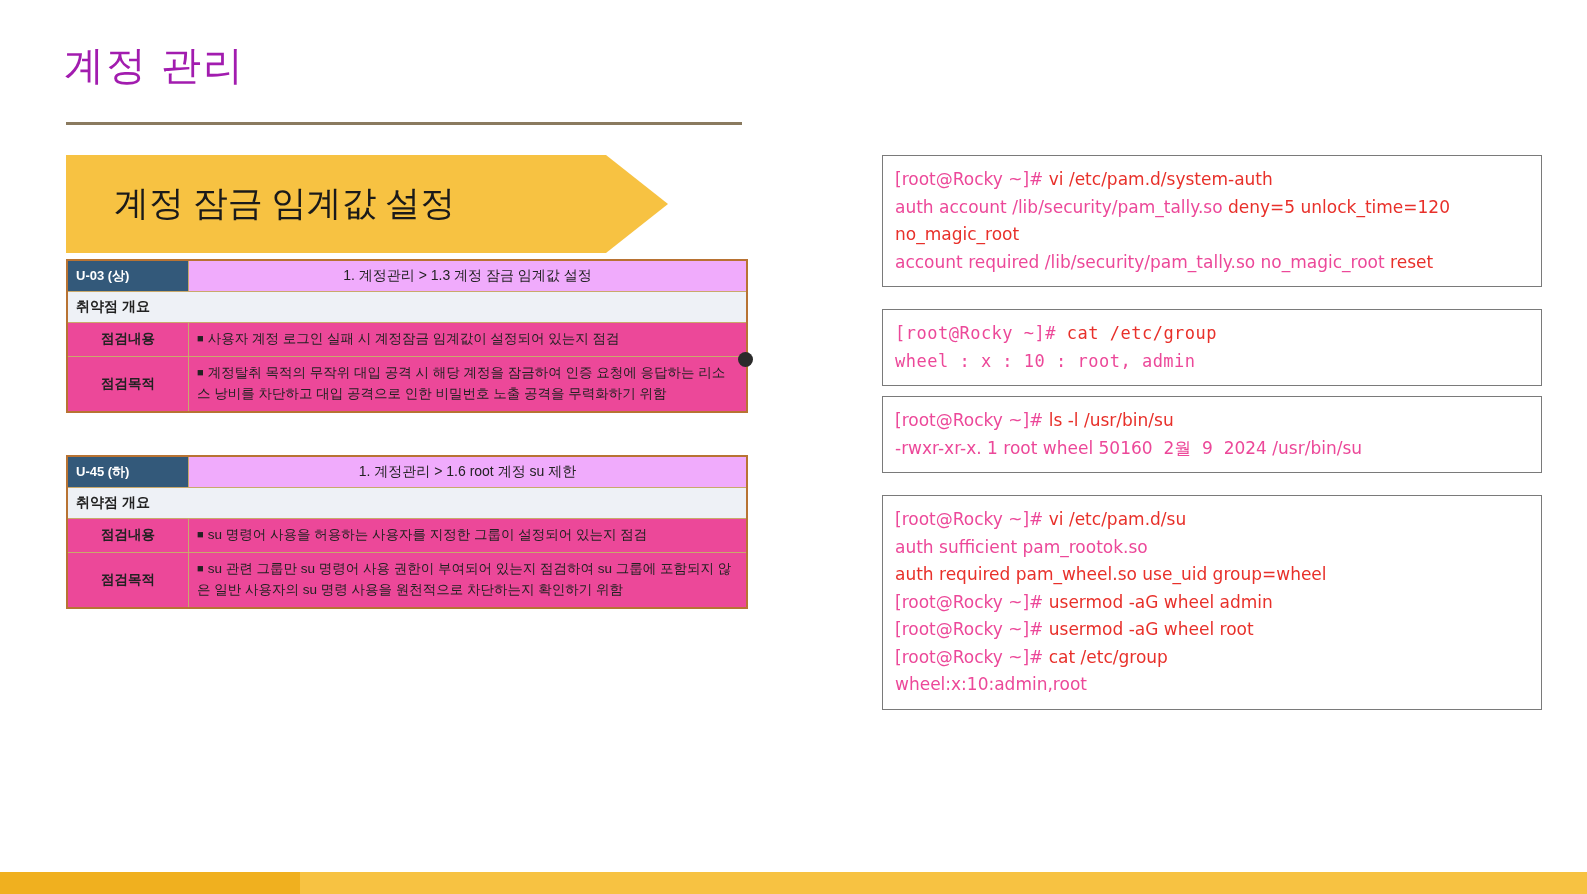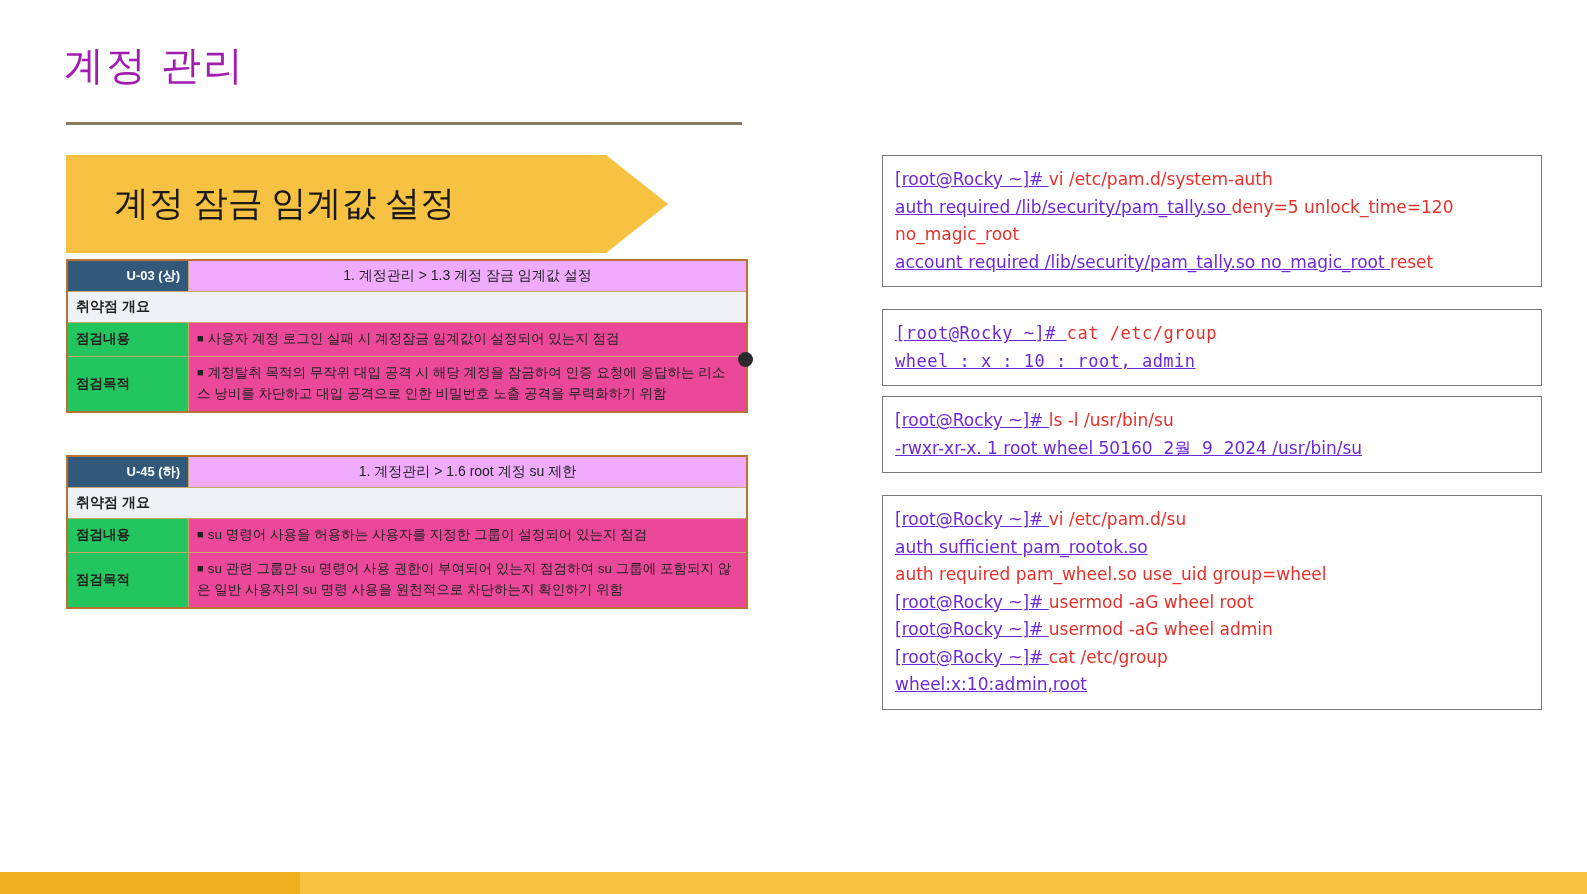--- a/index.html
+++ b/index.html
@@ -164,7 +164,7 @@
     letter-spacing: 0.5px;
   }
   .red { color: #e8302a; }
-  .blk { color: #6d28d9; text-decoration: underline; }
+  .blk { color: #ec4899; }
 
   
   .bottom-bar {

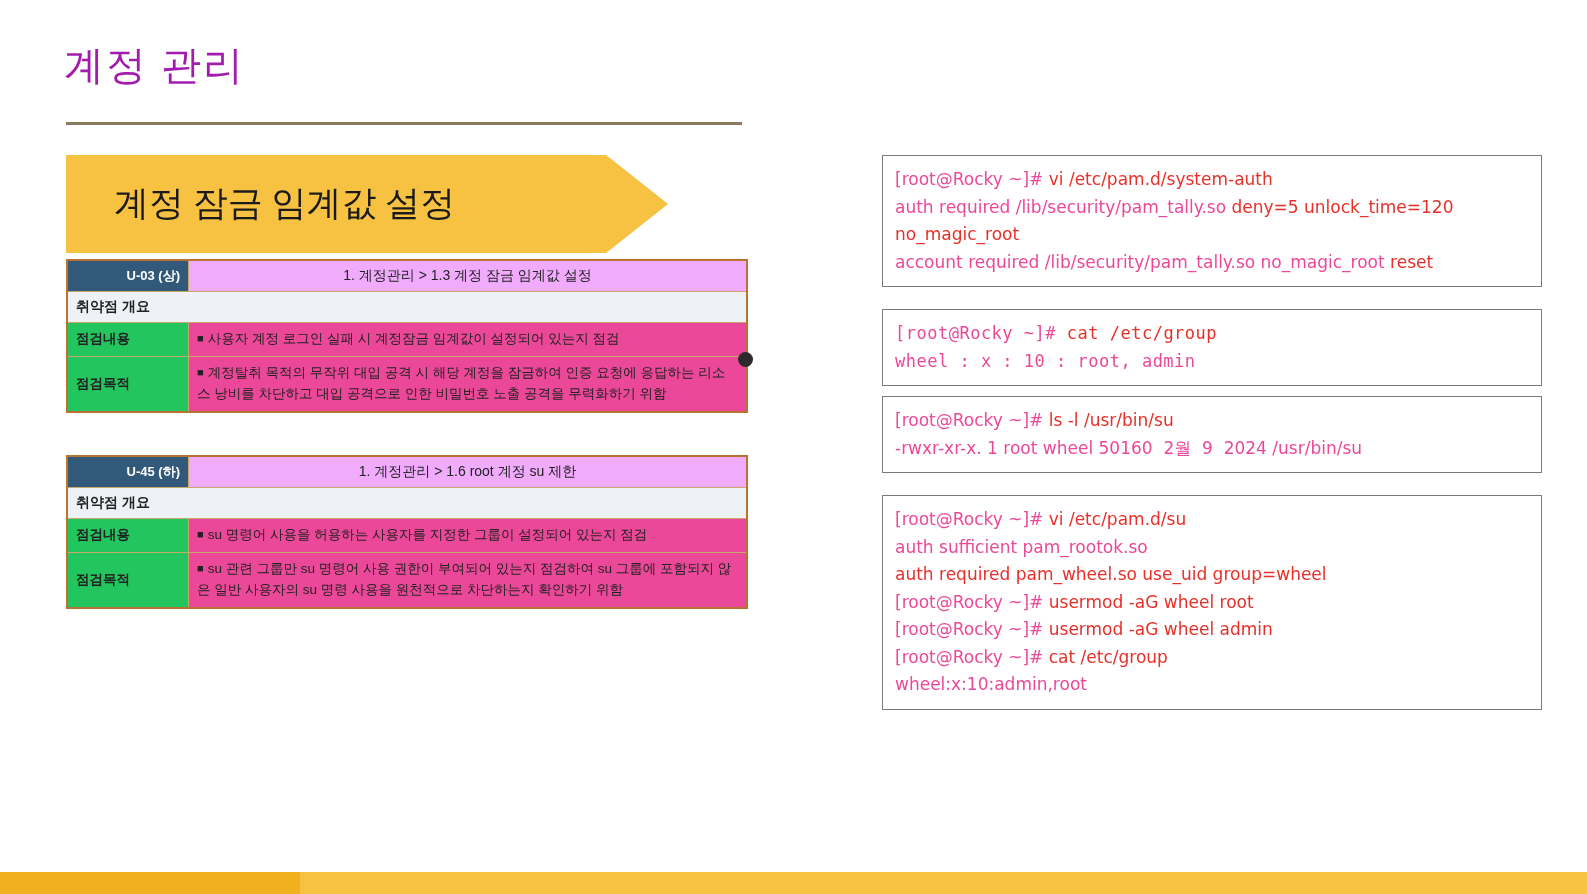--- a/index.html
+++ b/index.html
@@ -242,7 +242,7 @@
 <div class="right-col">
   <div class="term" id="term0">
       <div class="term-line"><span class="blk">[root@Rocky ~]# </span><span class="red">vi /etc/pam.d/system-auth</span></div>
-      <div class="term-line"><span class="blk">auth required /lib/security/pam_tally.so </span><span class="red">deny=5 unlock_time=120</span></div>
+      <div class="term-line"><span class="blk">auth account /lib/security/pam_tally.so </span><span class="red">deny=5 unlock_time=120</span></div>
       <div class="term-line"><span class="red">no_magic_root</span></div>
       <div class="term-line"><span class="blk">account required /lib/security/pam_tally.so no_magic_root </span><span class="red">reset</span></div>
     </div>

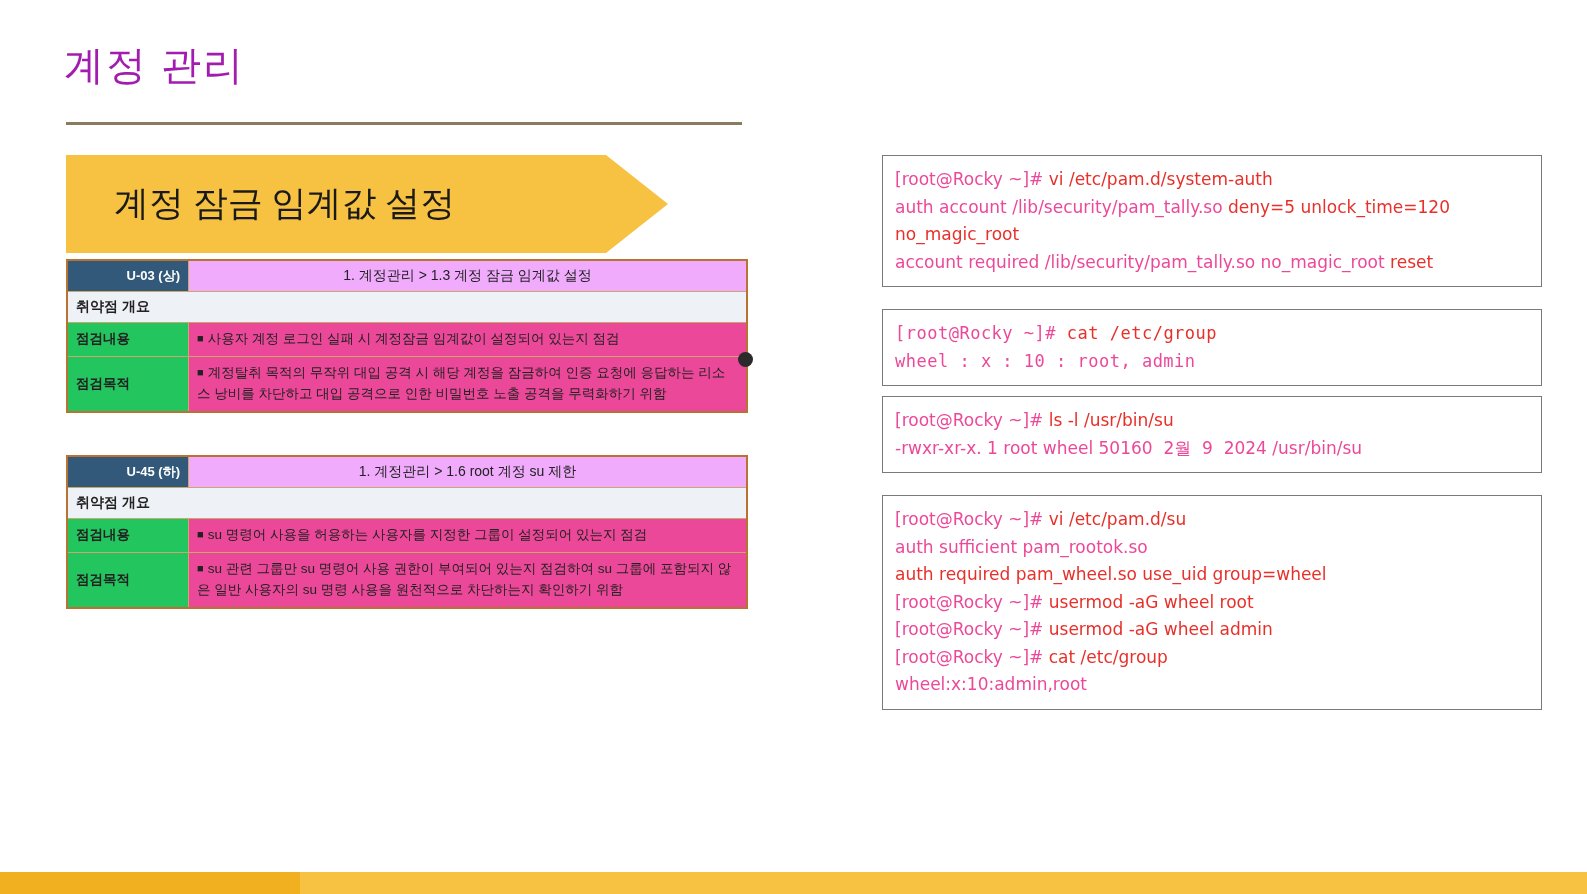--- a/index.html
+++ b/index.html
@@ -106,7 +106,7 @@
     color: #ffffff;
     background: #33597a;
     font-weight: bold;
-    text-align: right;
+    text-align: left;
     width: 104px;
     font-size: 13px;
   }

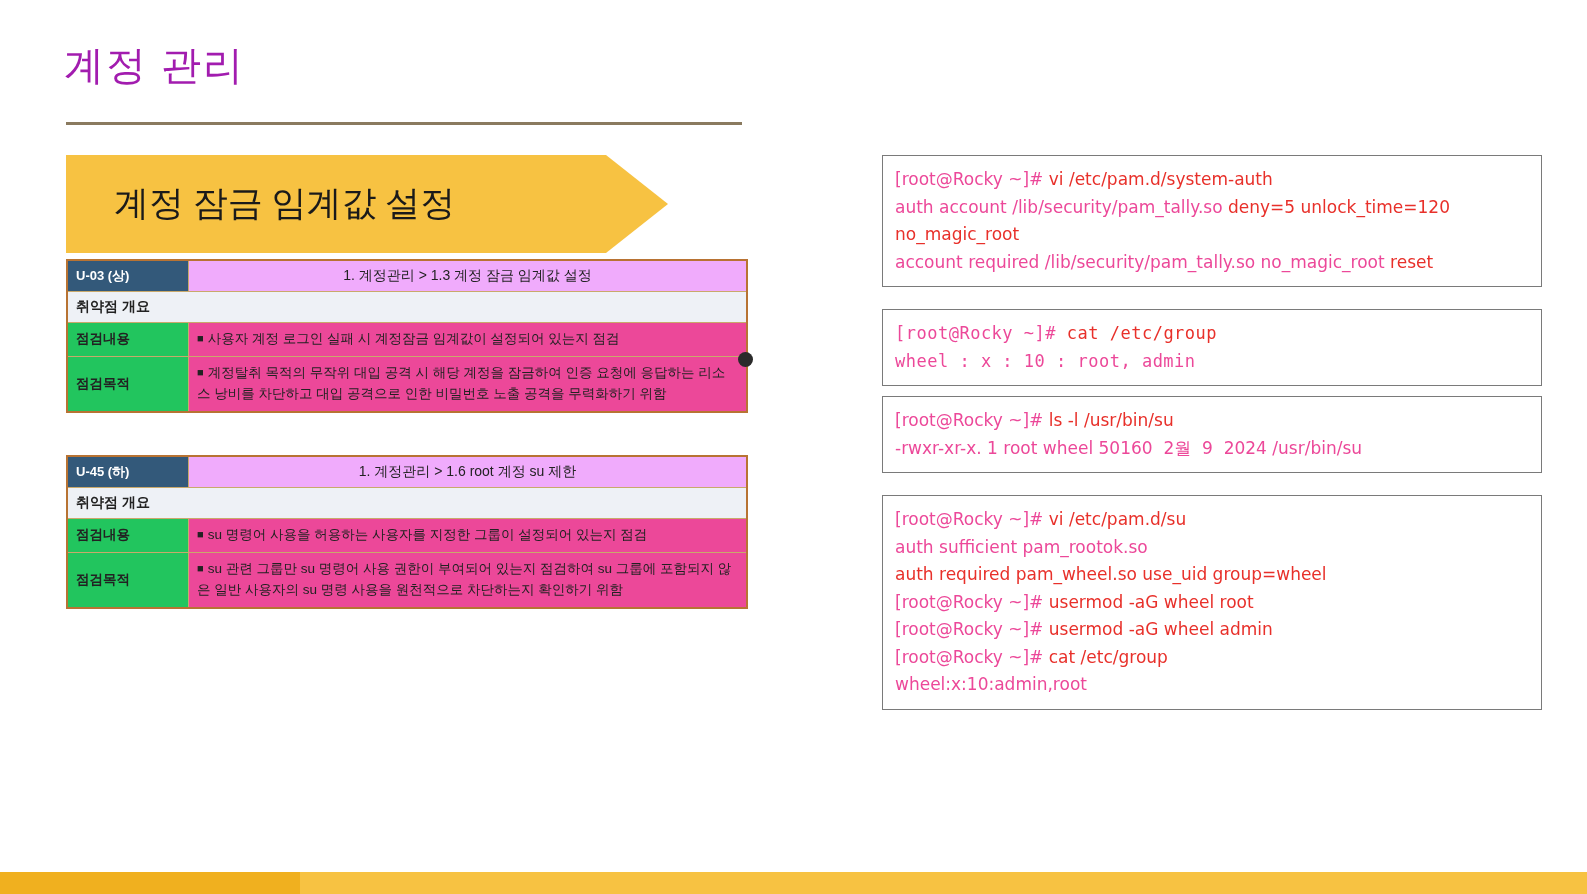--- a/index.html
+++ b/index.html
@@ -122,9 +122,10 @@
     font-size: 14px;
   }
   .vuln-table .row-label {
+    text-align: center;
     font-weight: bold;
     width: 104px;
-    background: #22c55e;
+    background: #ec4899;
   }
   .vuln-table .row-body {
     background: #ec4899;

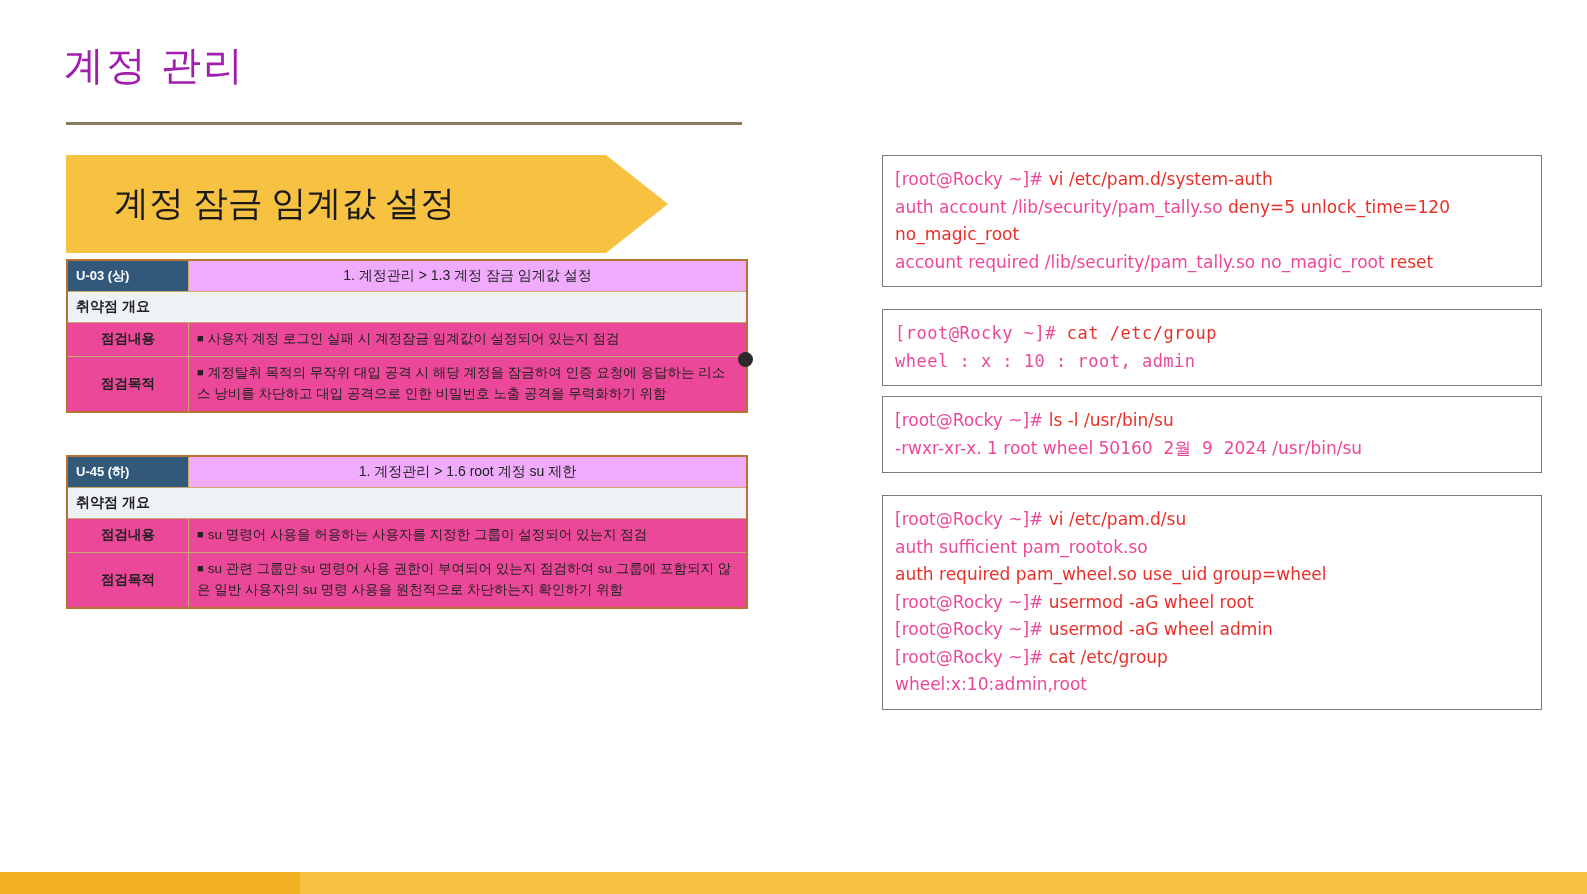--- a/index.html
+++ b/index.html
@@ -259,8 +259,8 @@
       <div class="term-line"><span class="blk">[root@Rocky ~]# </span><span class="red">vi /etc/pam.d/su</span></div>
       <div class="term-line"><span class="blk">auth sufficient pam_rootok.so</span></div>
       <div class="term-line"><span class="red">auth required pam_wheel.so use_uid group=wheel</span></div>
+      <div class="term-line"><span class="blk">[root@Rocky ~]# </span><span class="red">usermod -aG wheel admin</span></div>
       <div class="term-line"><span class="blk">[root@Rocky ~]# </span><span class="red">usermod -aG wheel root</span></div>
-      <div class="term-line"><span class="blk">[root@Rocky ~]# </span><span class="red">usermod -aG wheel admin</span></div>
       <div class="term-line"><span class="blk">[root@Rocky ~]# </span><span class="red">cat /etc/group</span></div>
       <div class="term-line"><span class="blk">wheel:x:10:admin,root</span></div>
     </div>

